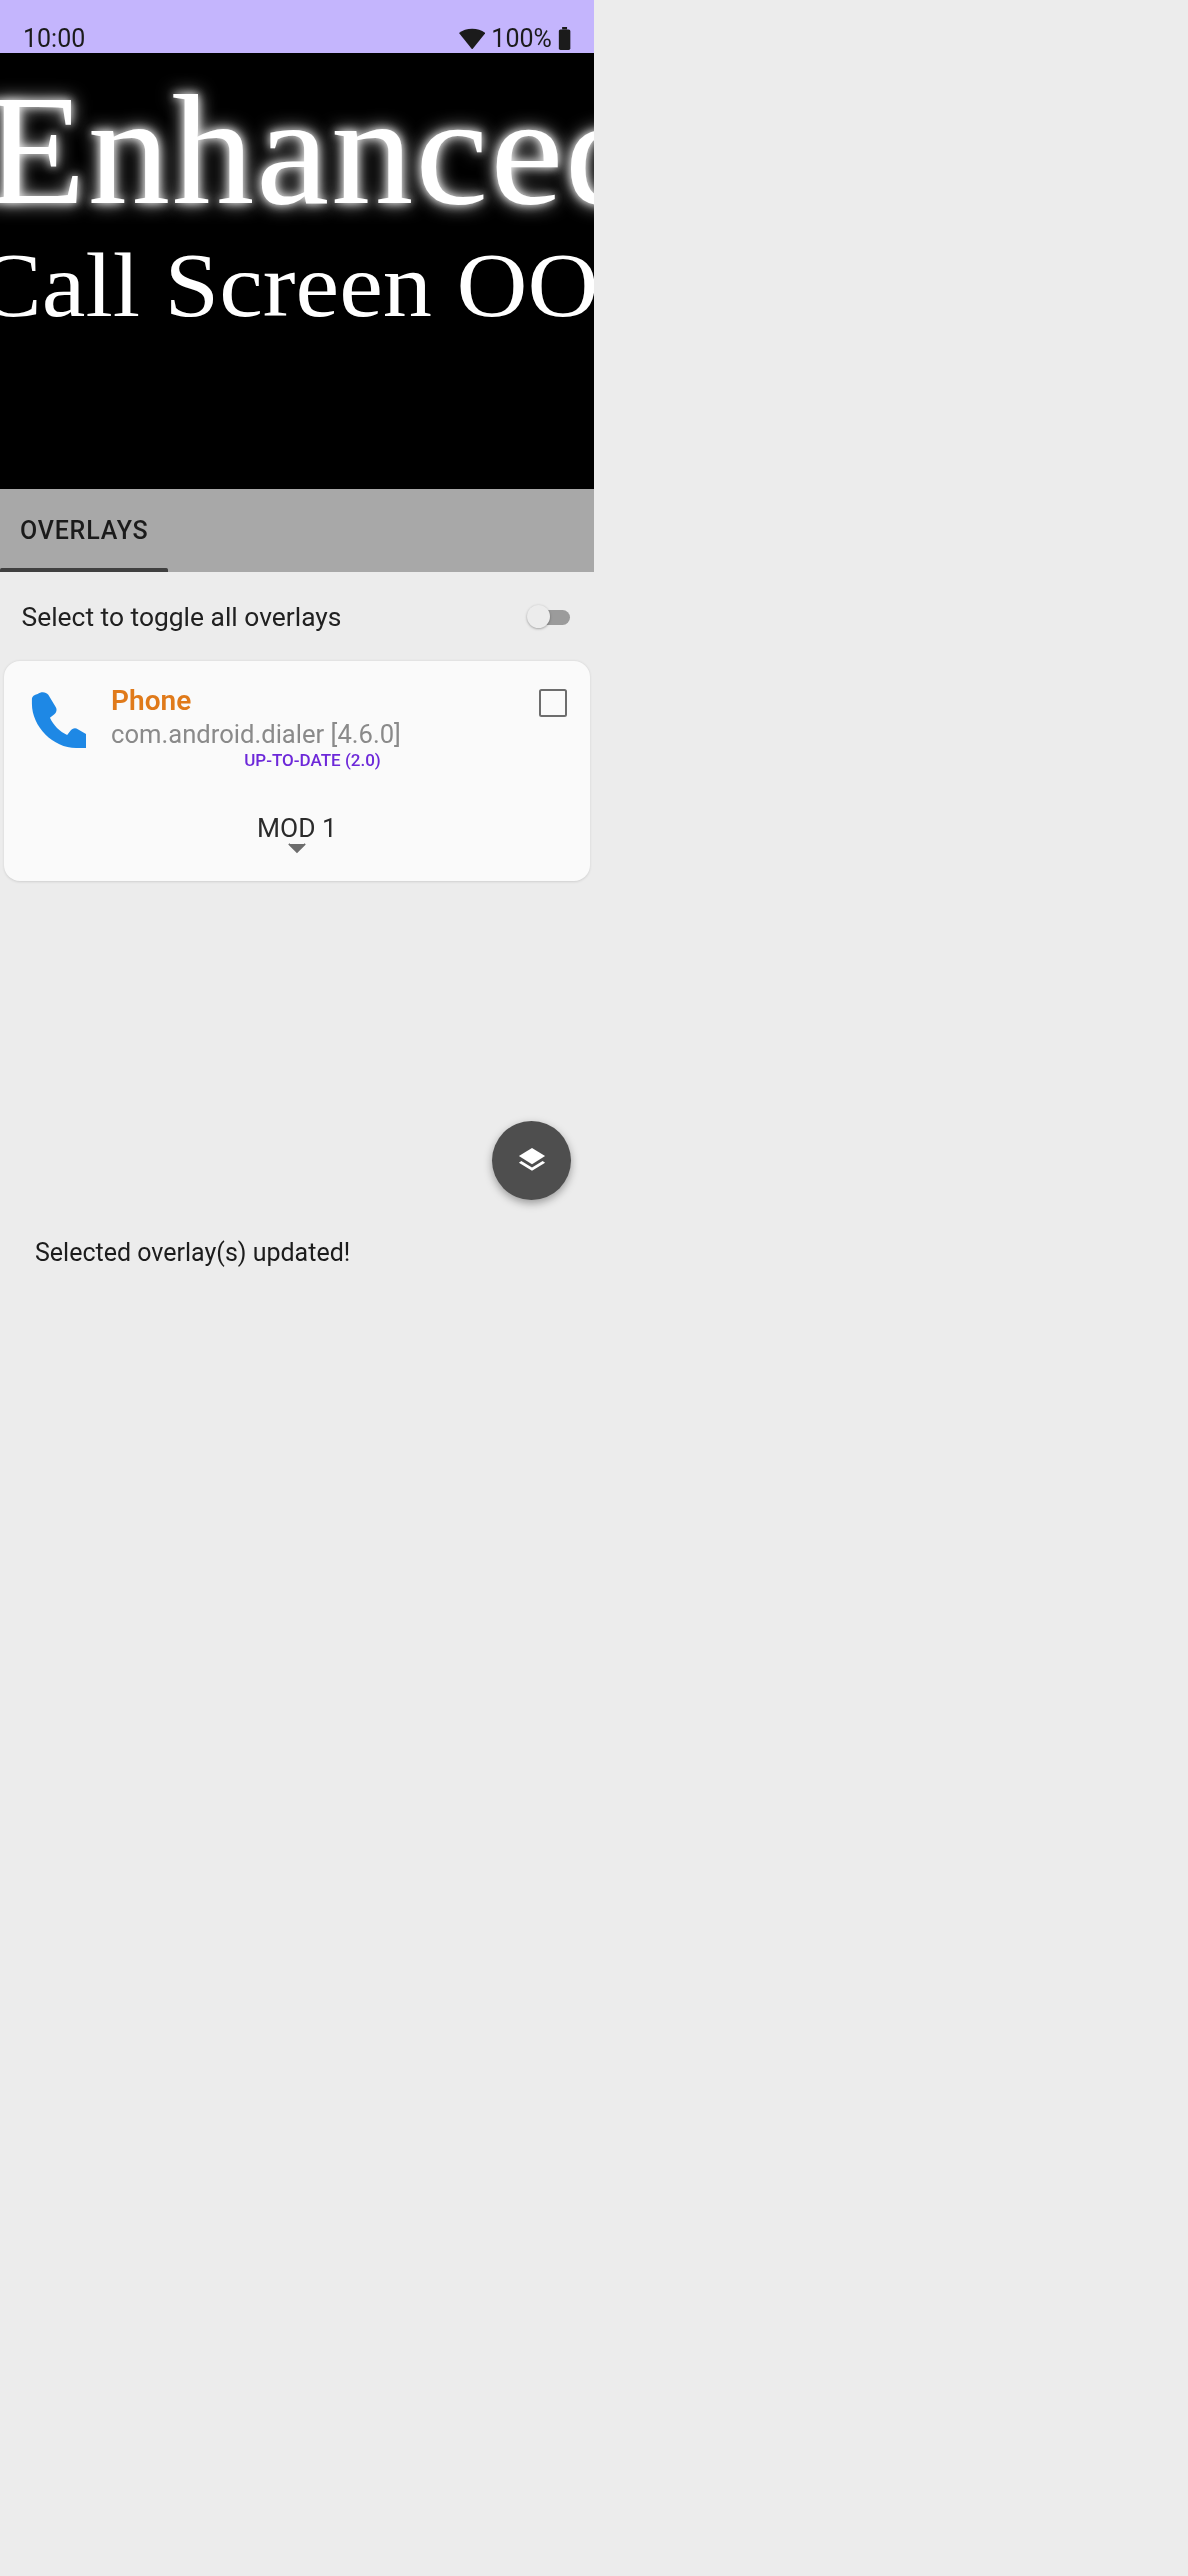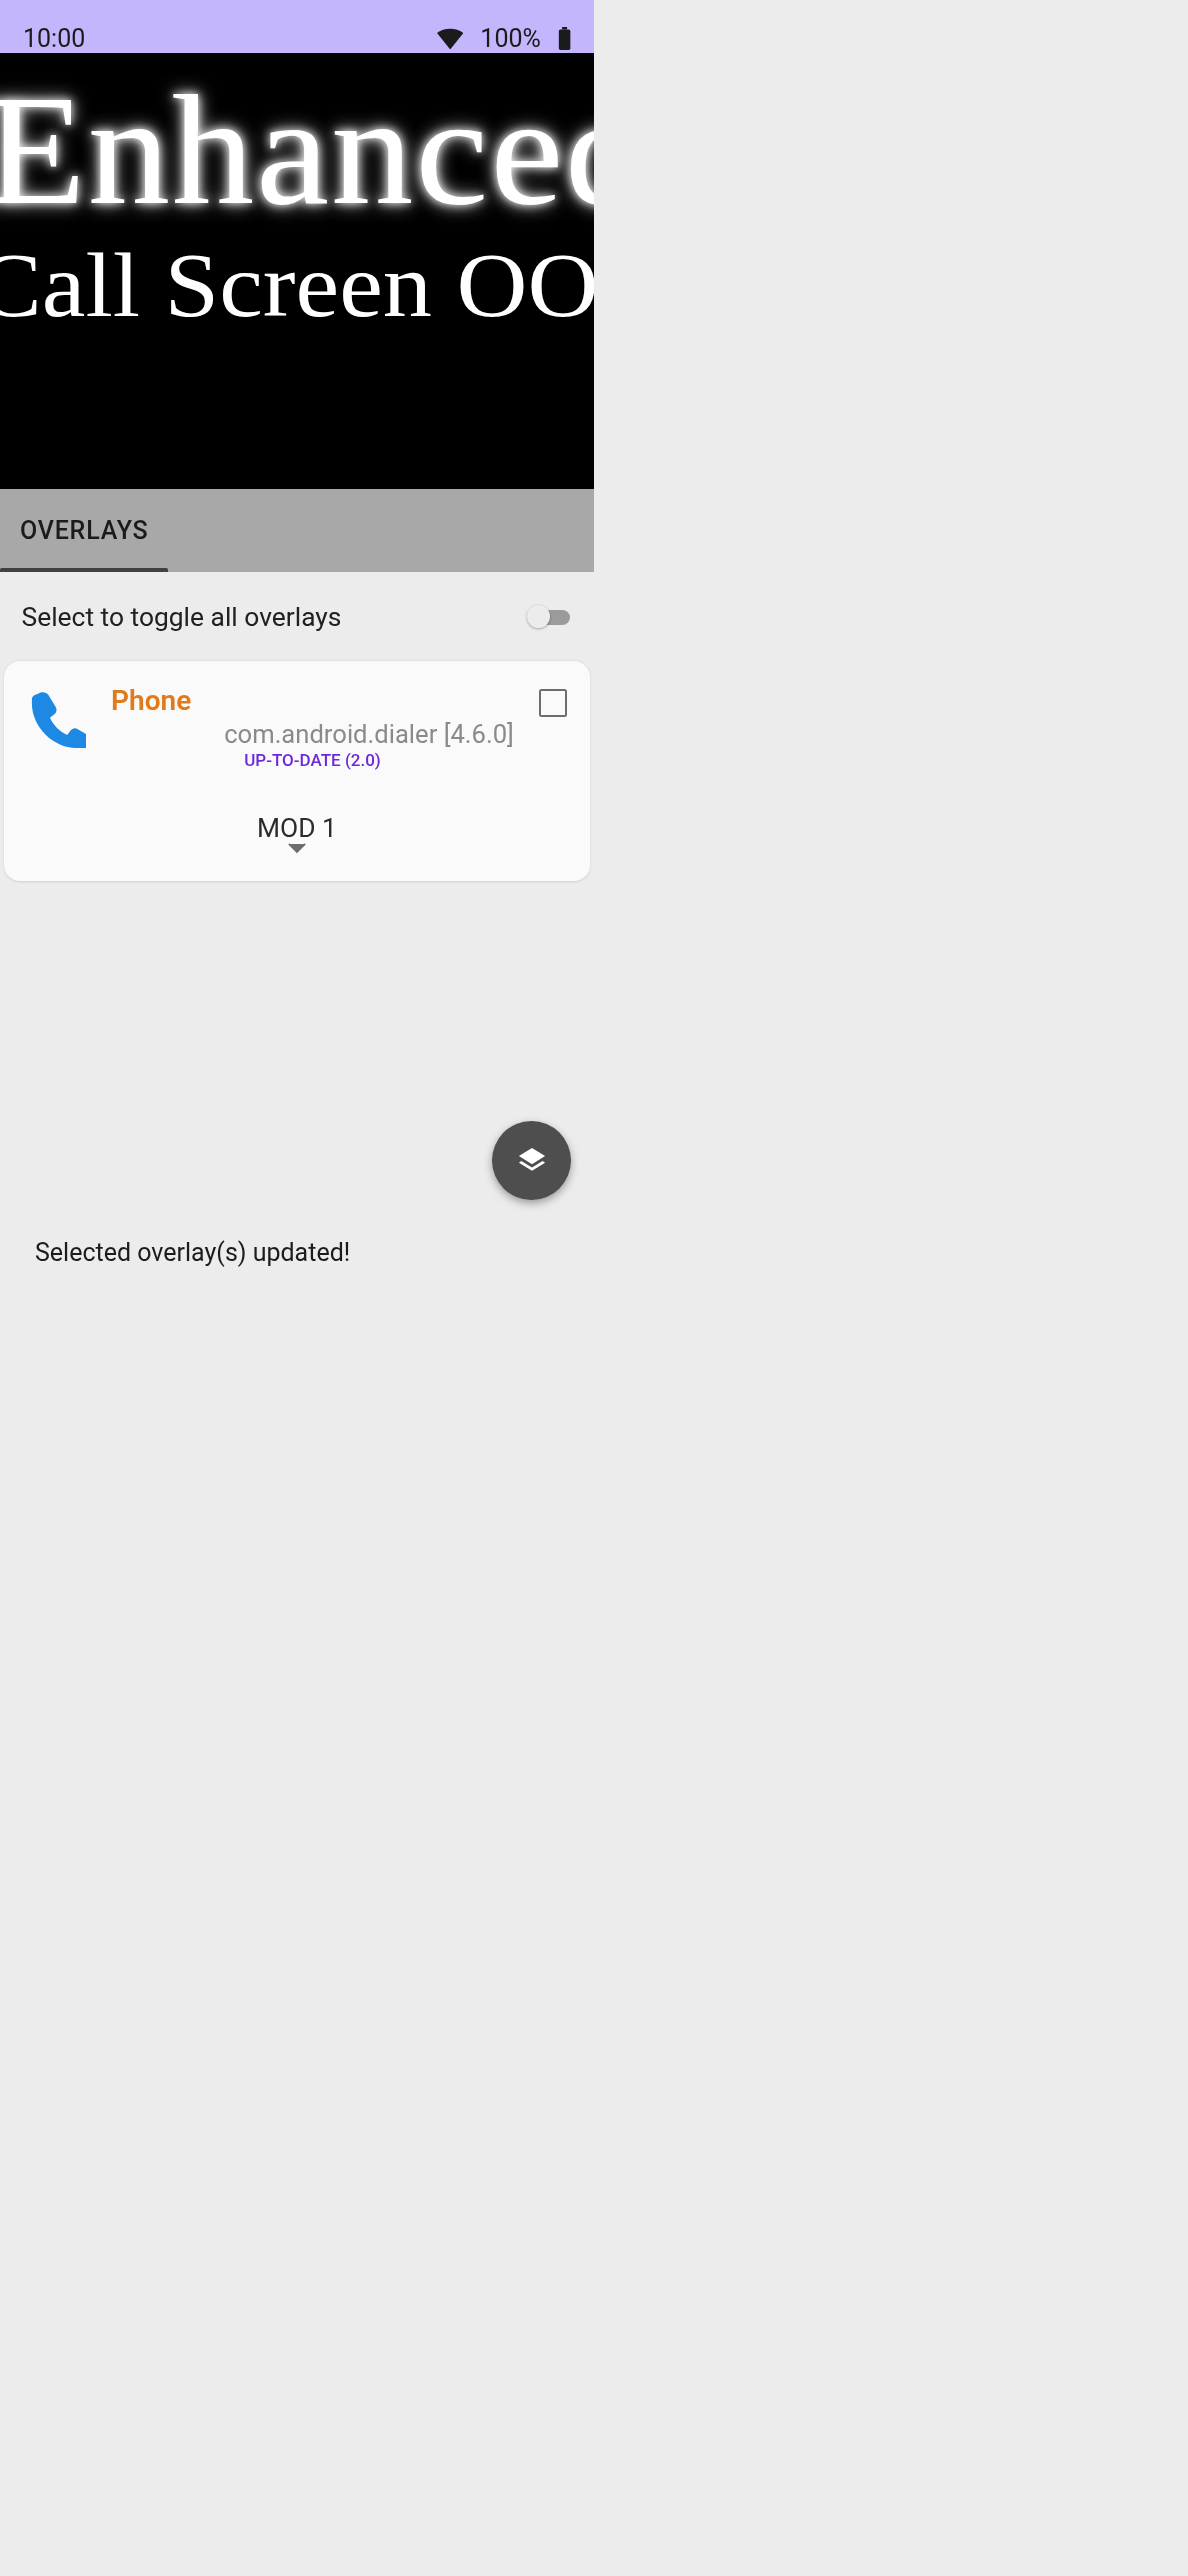--- a/index.html
+++ b/index.html
@@ -26,7 +26,7 @@
   .status-right {
     display: flex;
     align-items: center;
-    gap: 17px;
+    gap: 6px;
   }
   .wifi-icon, .batt-icon { display: inline-block; }
   .wifi-icon svg, .batt-icon svg { display: block; }

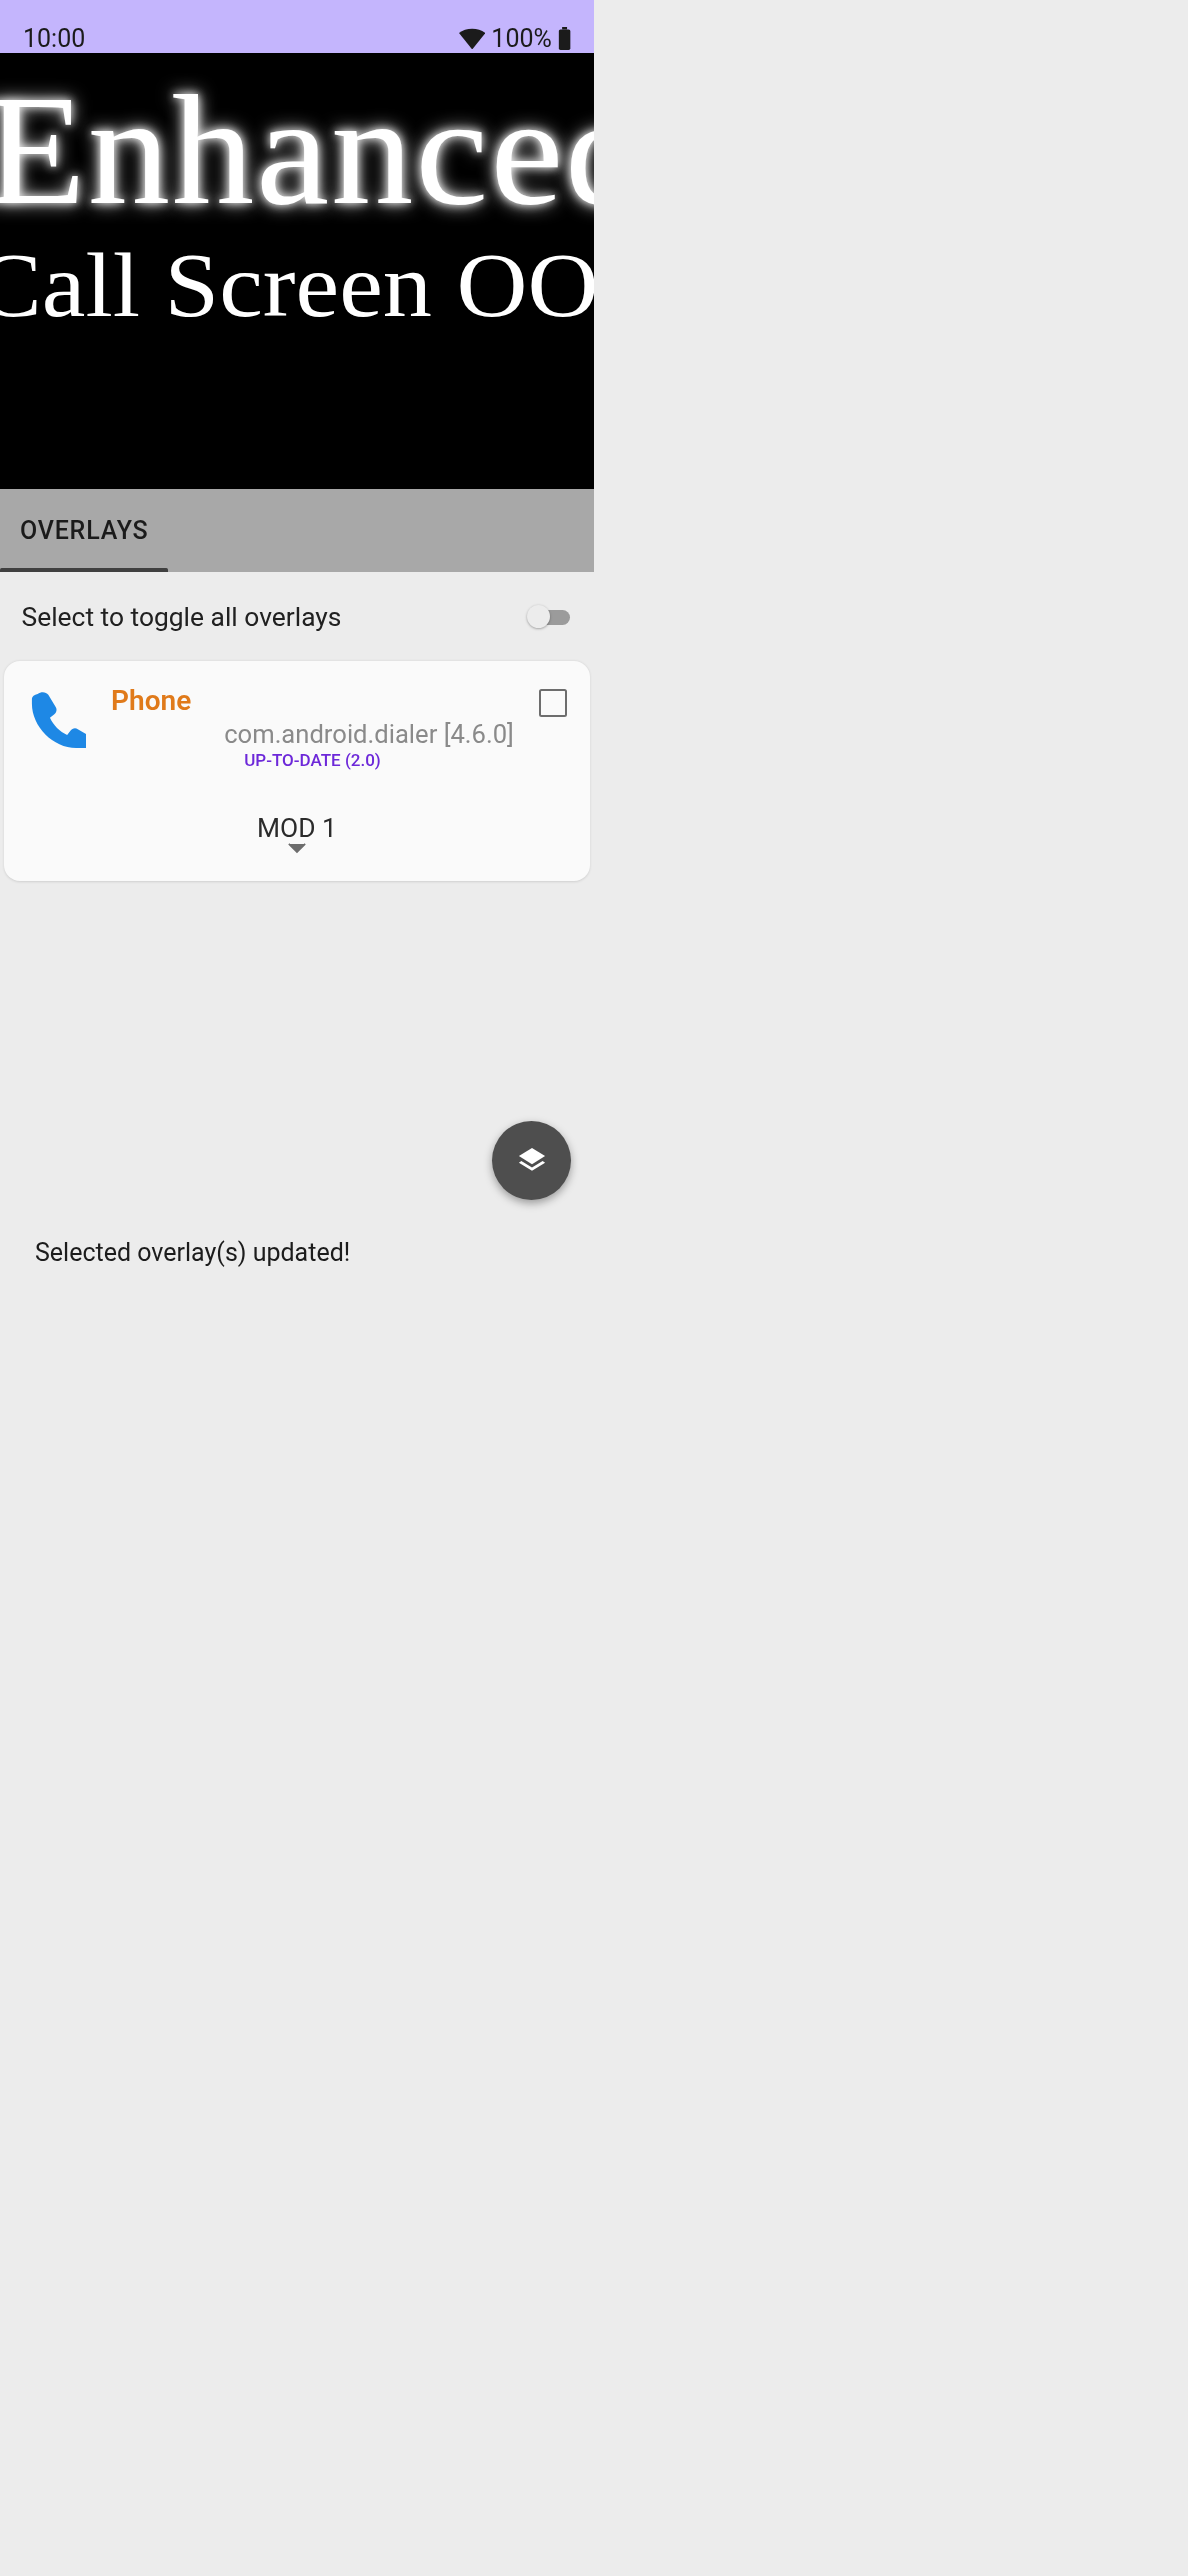--- a/index.html
+++ b/index.html
@@ -161,7 +161,6 @@
     font-size: 25.6px;
     color: #8a8a8a;
     margin-bottom: 1.7px;
-    text-align: right;
   }
   .status-line {
     font-size: 17px;

